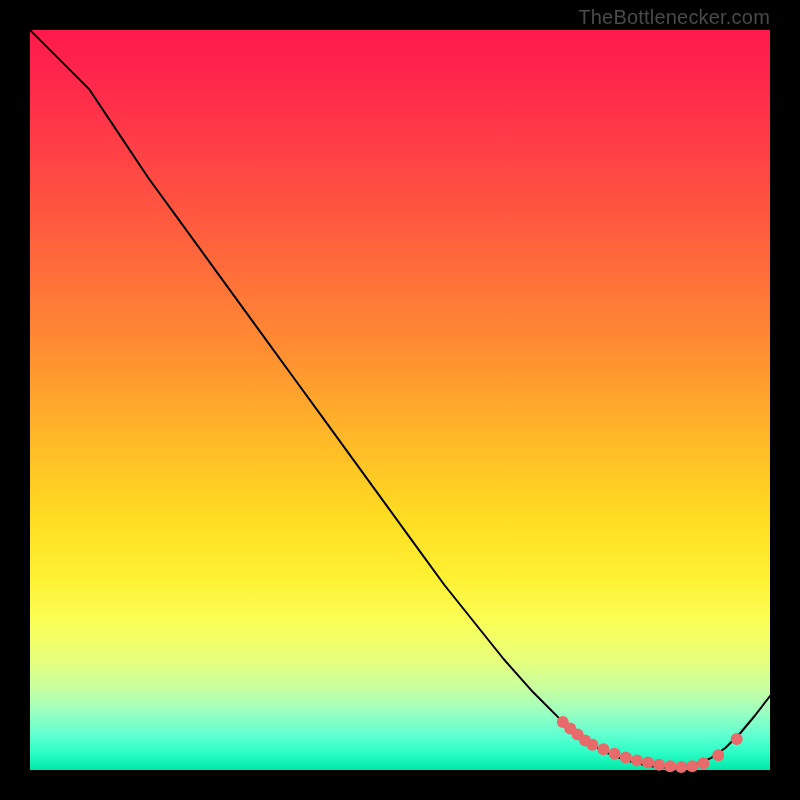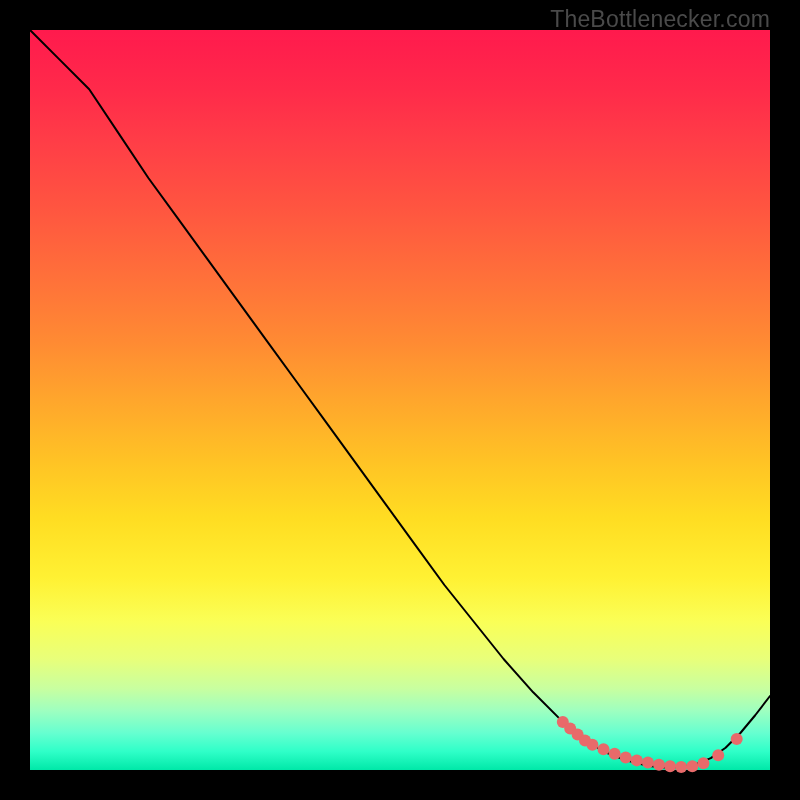--- a/index.html
+++ b/index.html
@@ -50,7 +50,7 @@
     top: 6px;
     right: 30px;
     color: #4a4a4a;
-    font-size: 23px;
+    font-size: 20px;
     letter-spacing: 0.2px;
     user-select: none;
   }

